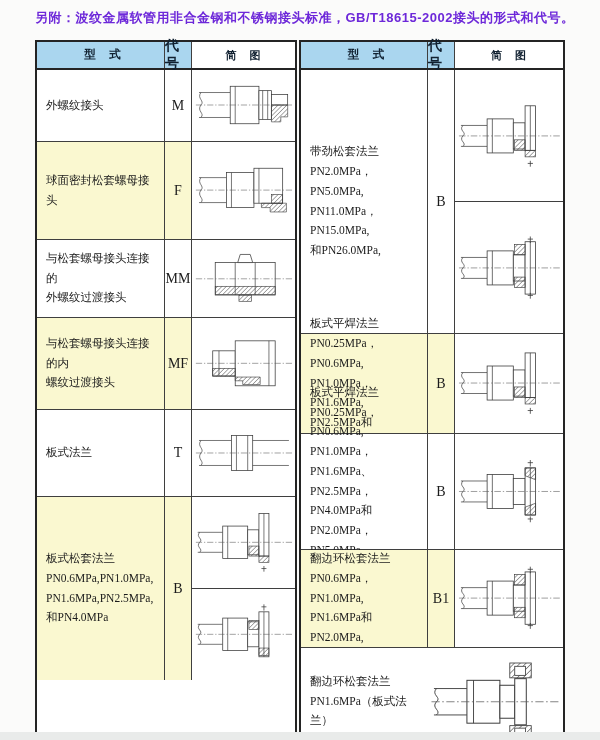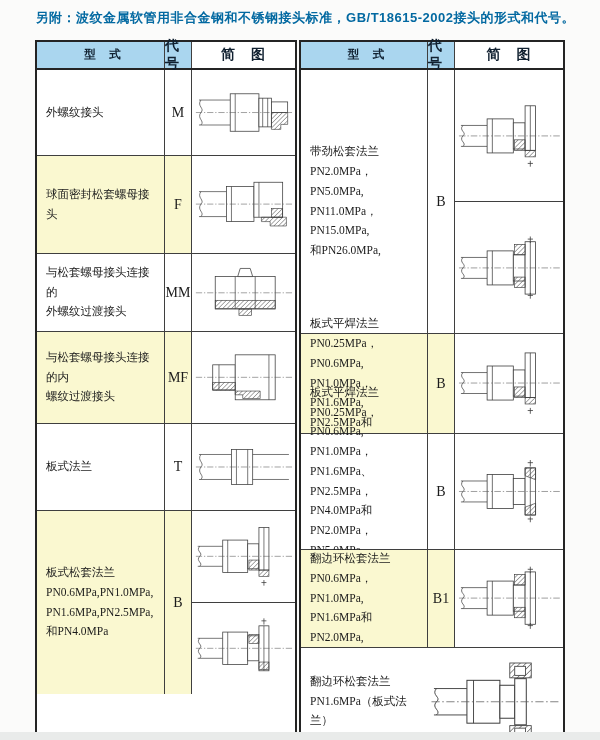--- a/index.html
+++ b/index.html
@@ -11,7 +11,7 @@
   .title {
     position:absolute; left:35px; top:9px; width:540px;
     font-family:"Liberation Sans", sans-serif; font-weight:bold;
-    font-size:13px; letter-spacing:0.5px; color:#0369a1;text-align:right;
+    font-size:13px; letter-spacing:0.5px; color:#6d28d9;
   }
   .tables { position:absolute; left:35px; top:40px; display:flex; }
   .tbl { width:262px; border:2px solid #242424; background:#ffffff; display:flex; flex-direction:column; }

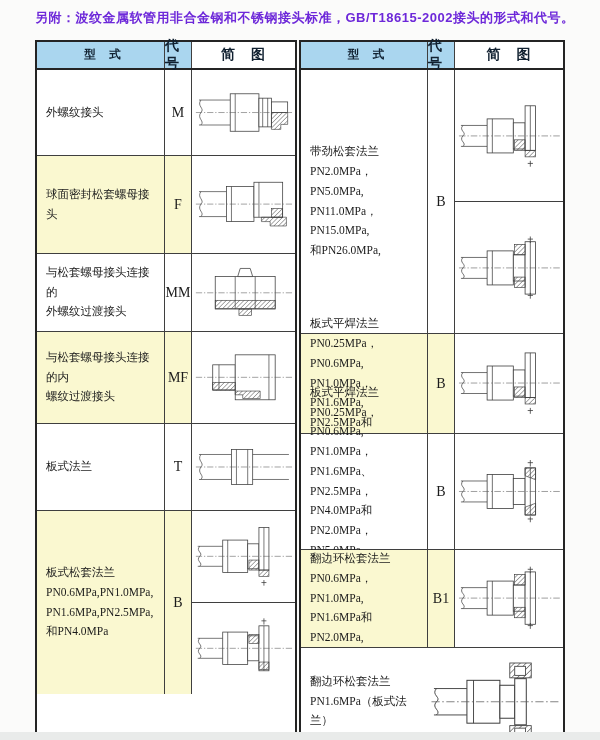--- a/index.html
+++ b/index.html
@@ -22,7 +22,7 @@
   }
   .hcell {
     display:flex; align-items:center; justify-content:center;
-    font-weight:bold; font-size:14px; color:#102030; letter-spacing:1px;
+    font-weight:bold; font-size:11px; color:#102030; letter-spacing:1px;
   }
   .trow { display:flex; border-bottom:1px solid #3f3f3f; background:#ffffff; }
   .trow:last-child { border-bottom:none; }

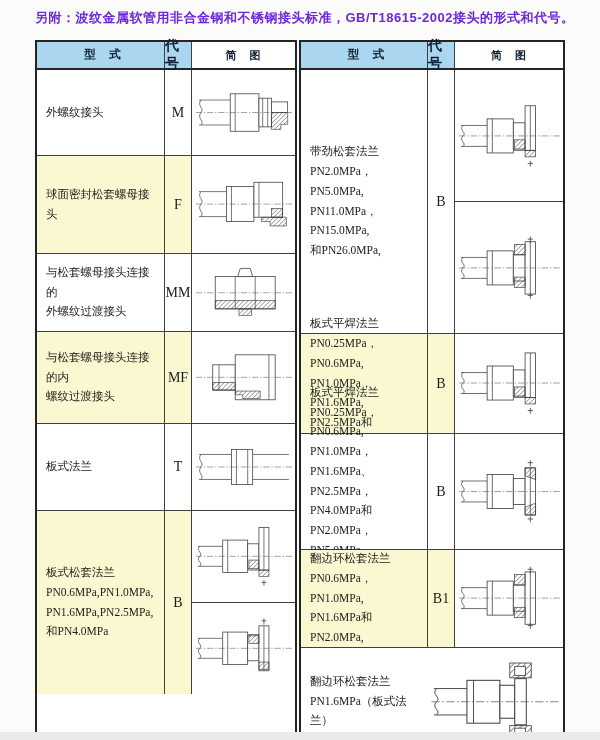--- a/index.html
+++ b/index.html
@@ -69,7 +69,7 @@
         <div class="hcell cdiag">简　图</div>
       </div>
 
-      <div class="trow" style="height:86px">
+      <div class="trow" style="height:72px">
         <div class="ctype">
             <span class="tlines">外螺纹接头</span>
           </div>

